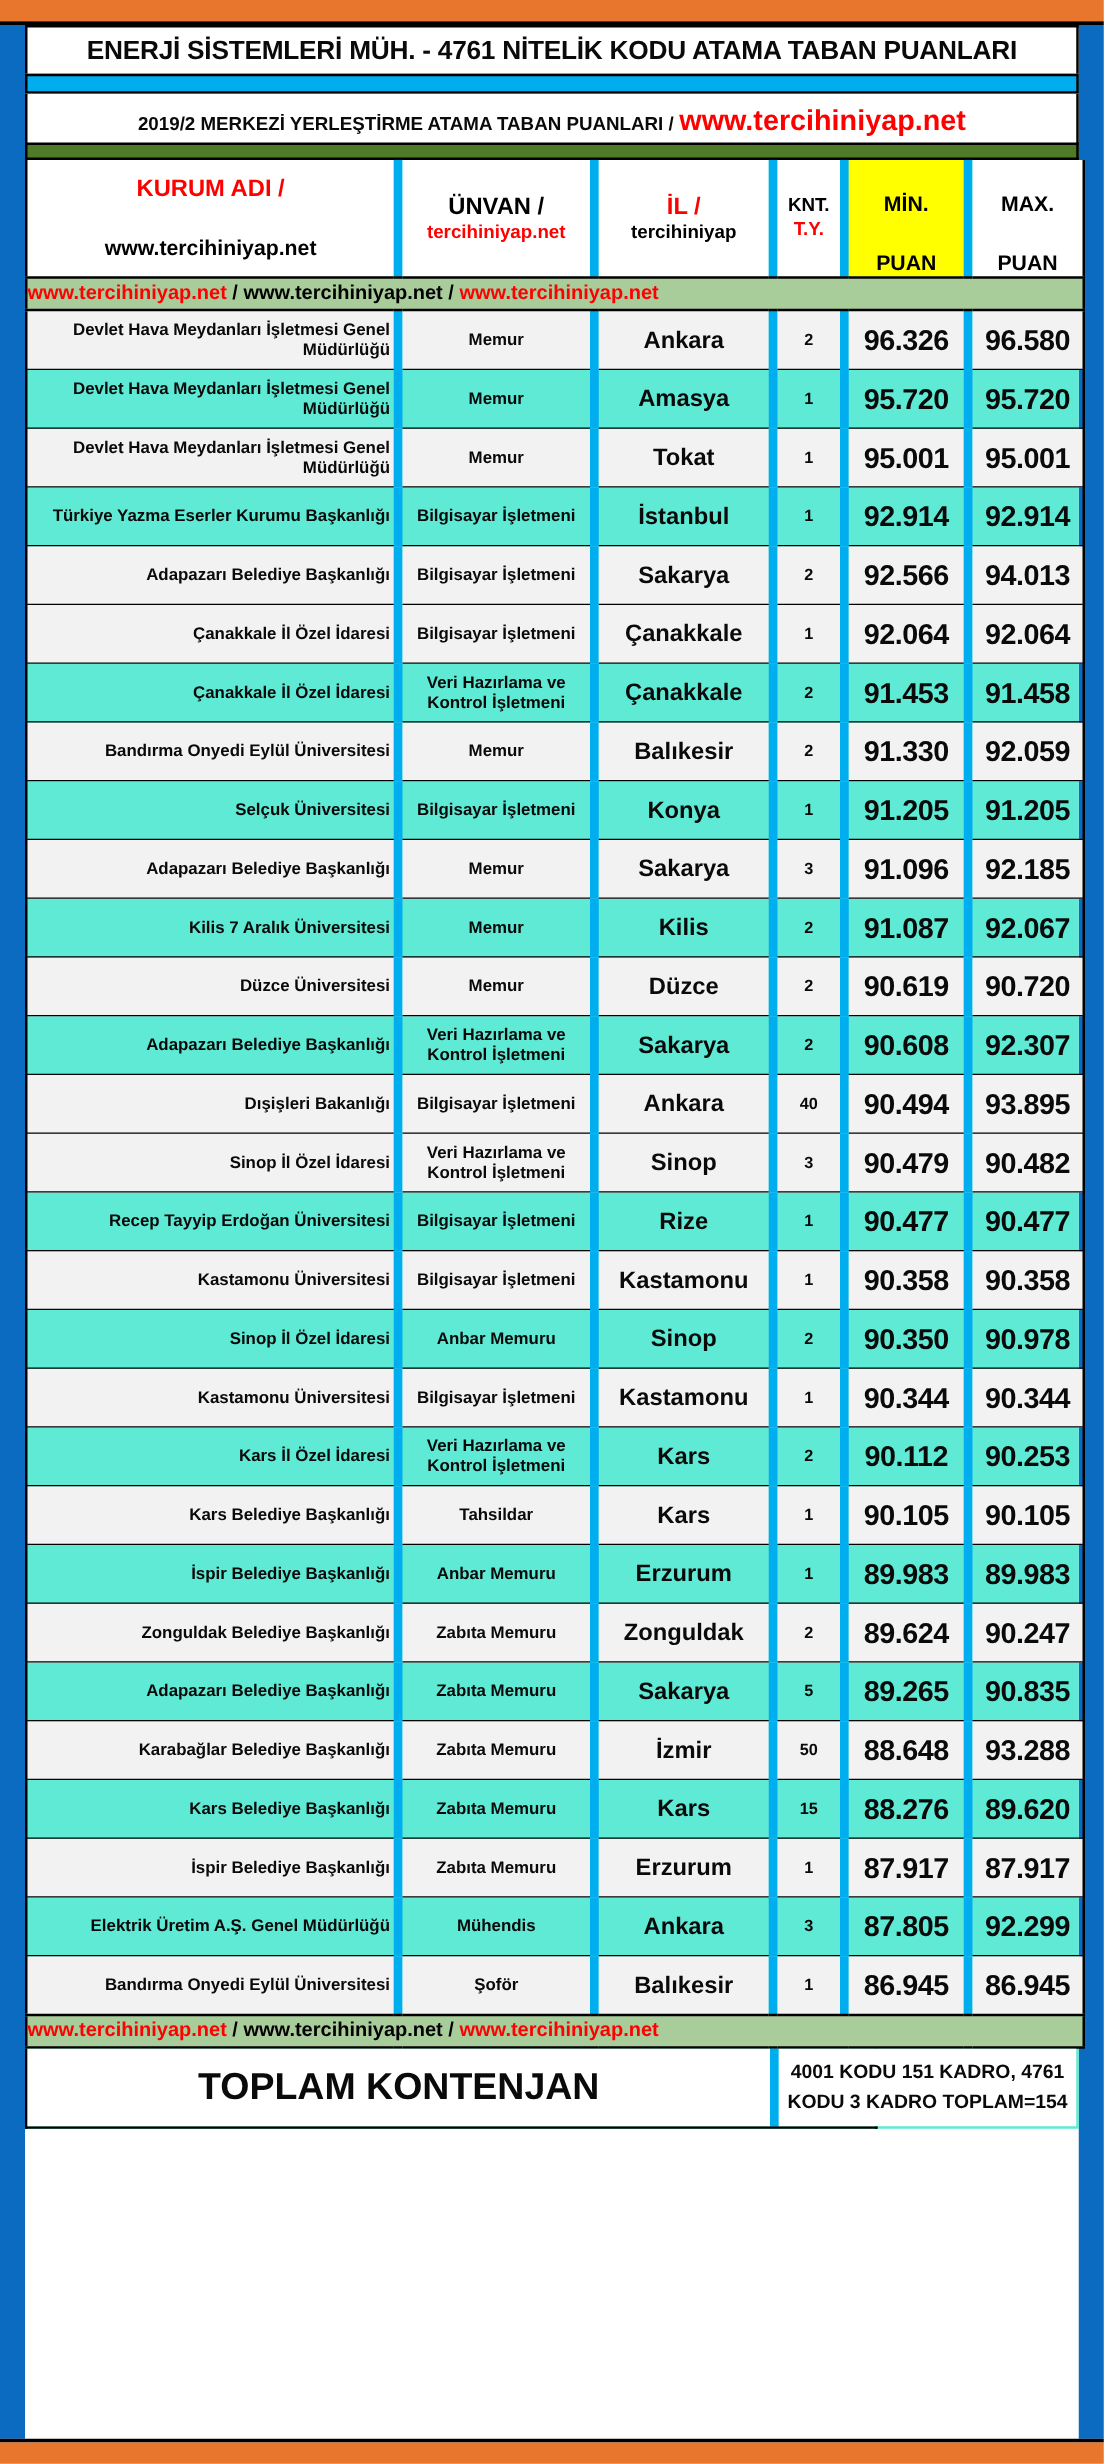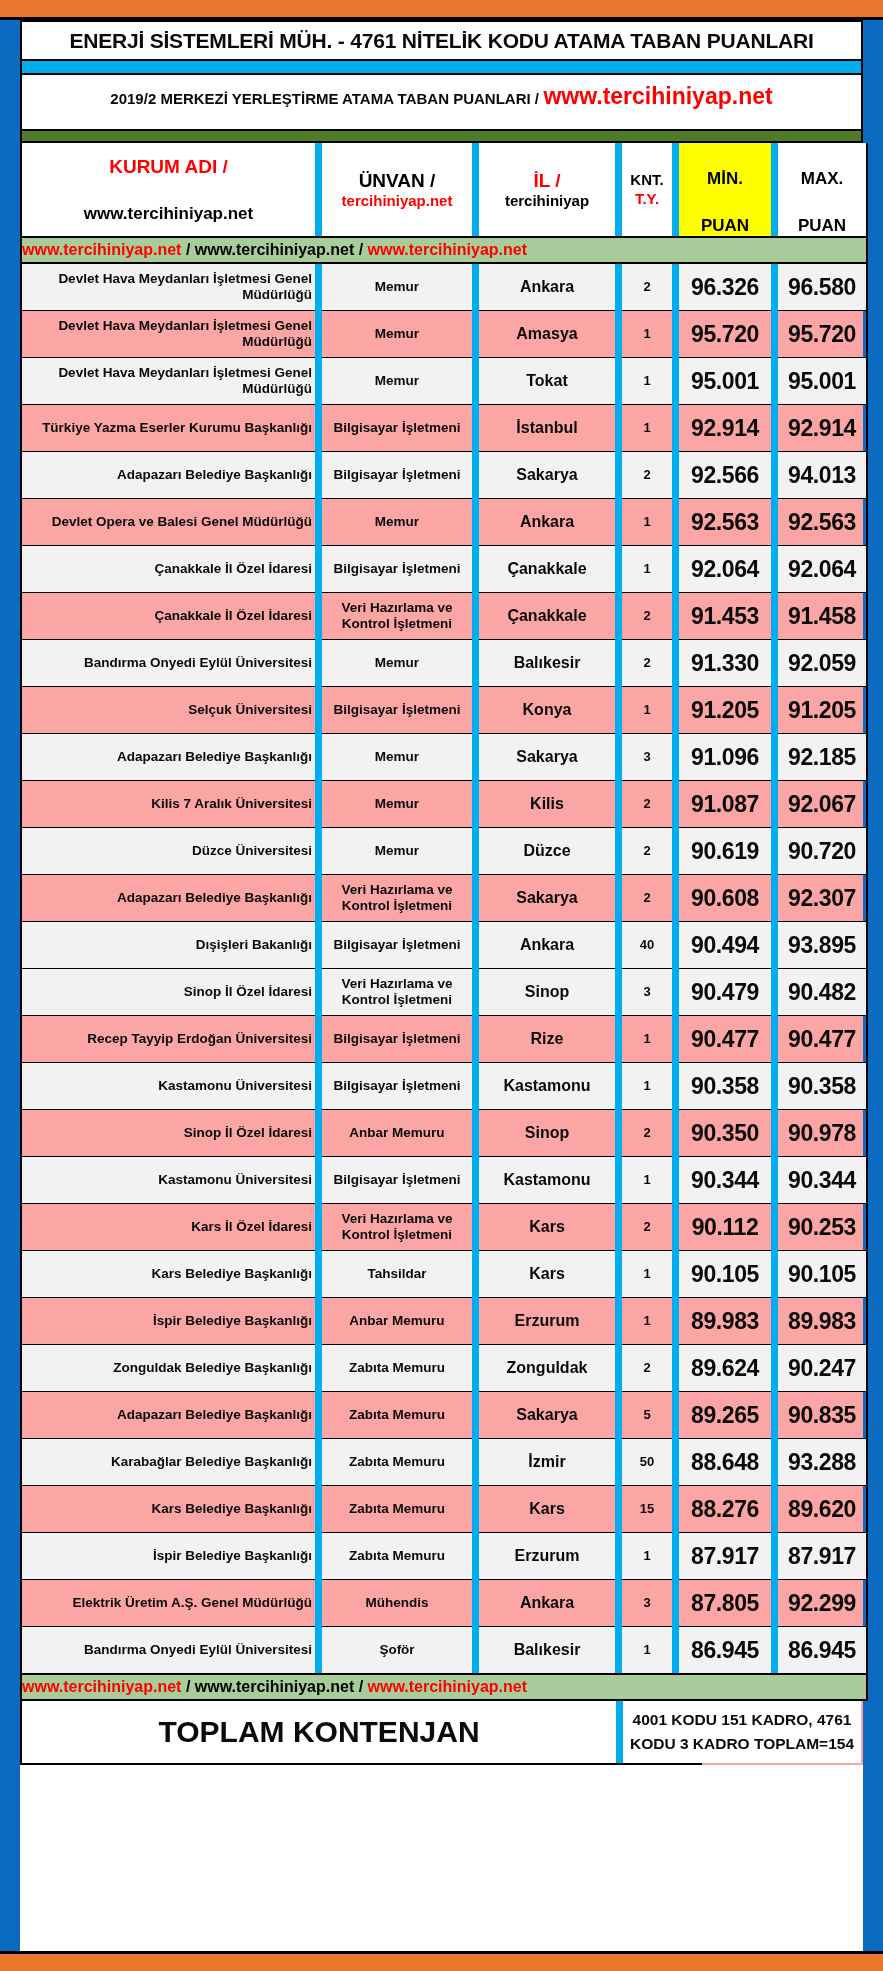--- a/index.html
+++ b/index.html
@@ -40,7 +40,7 @@
     position:absolute;left:20px;top:20px;
     width:843px;
     box-sizing:border-box;
-    background:#fca5a5;
+    background:#5eead4;
   }
 
   .title-box{

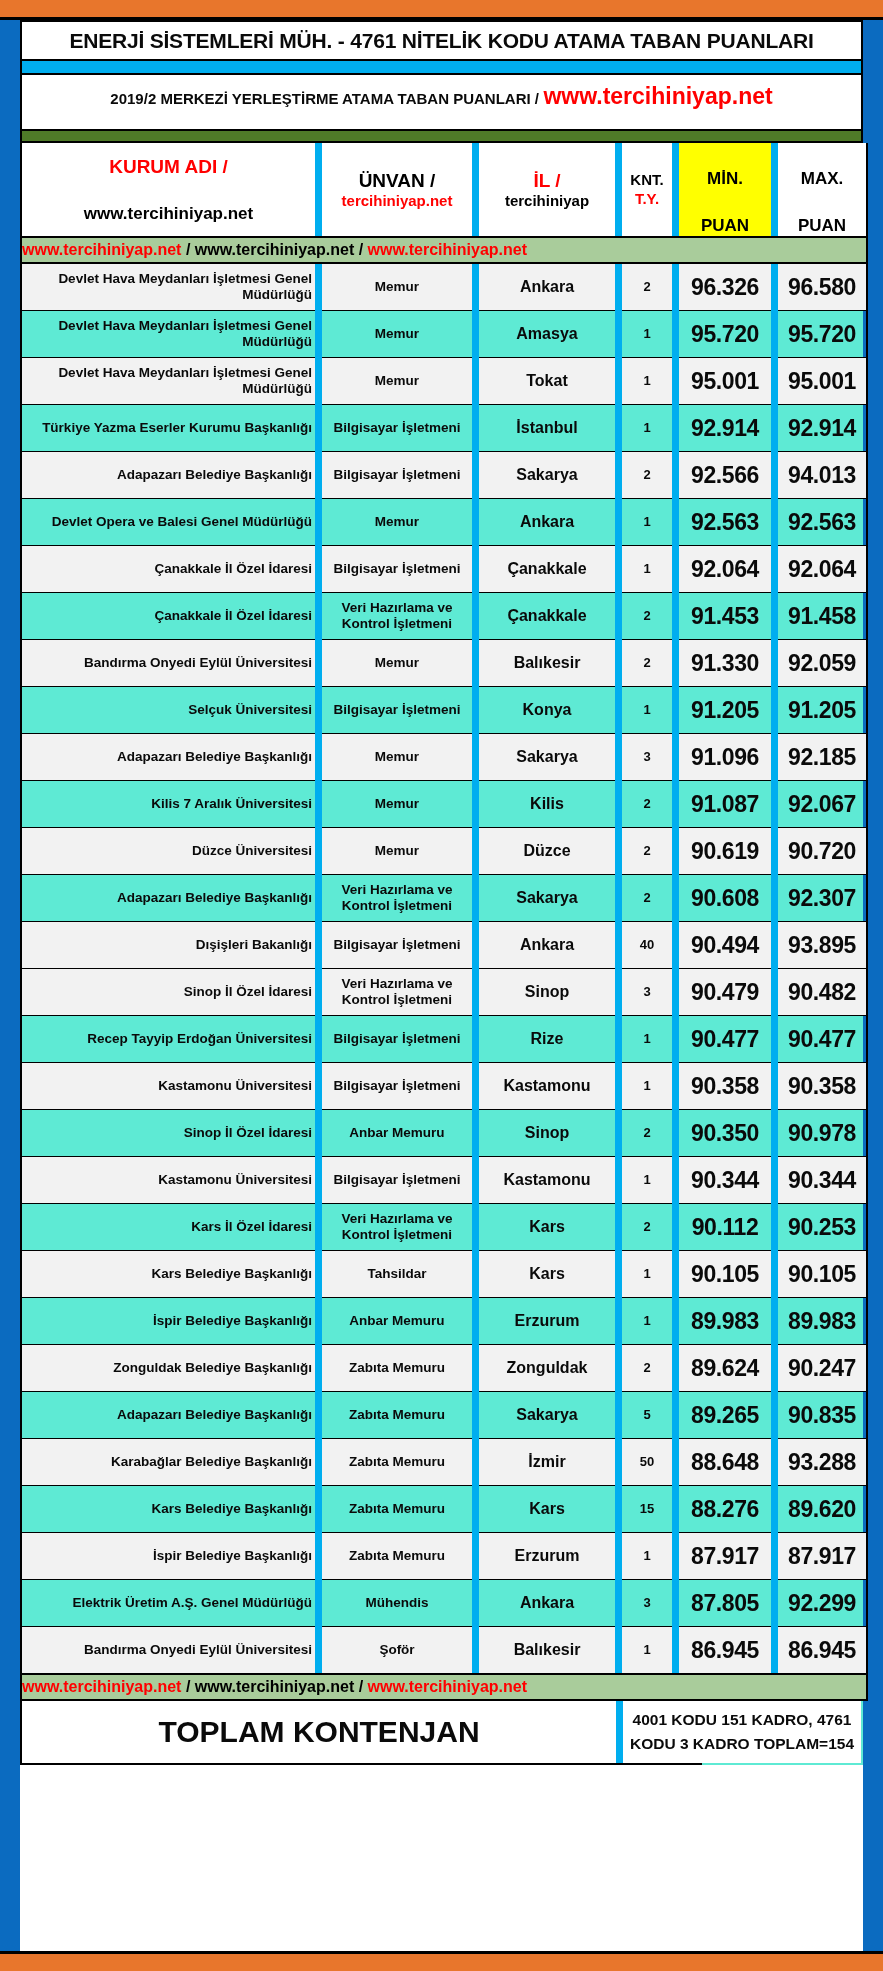--- a/index.html
+++ b/index.html
@@ -63,7 +63,7 @@
   .subtitle-box{
     border:2px solid #000;border-top:none;
     background:#fff;text-align:center;
-    padding:8px 4px 19px;
+    padding:8px 4px 4px;
     white-space:nowrap;
   }
   .subtitle-box .s1{font-size:15px;font-weight:bold;color:#0a0a0a;}

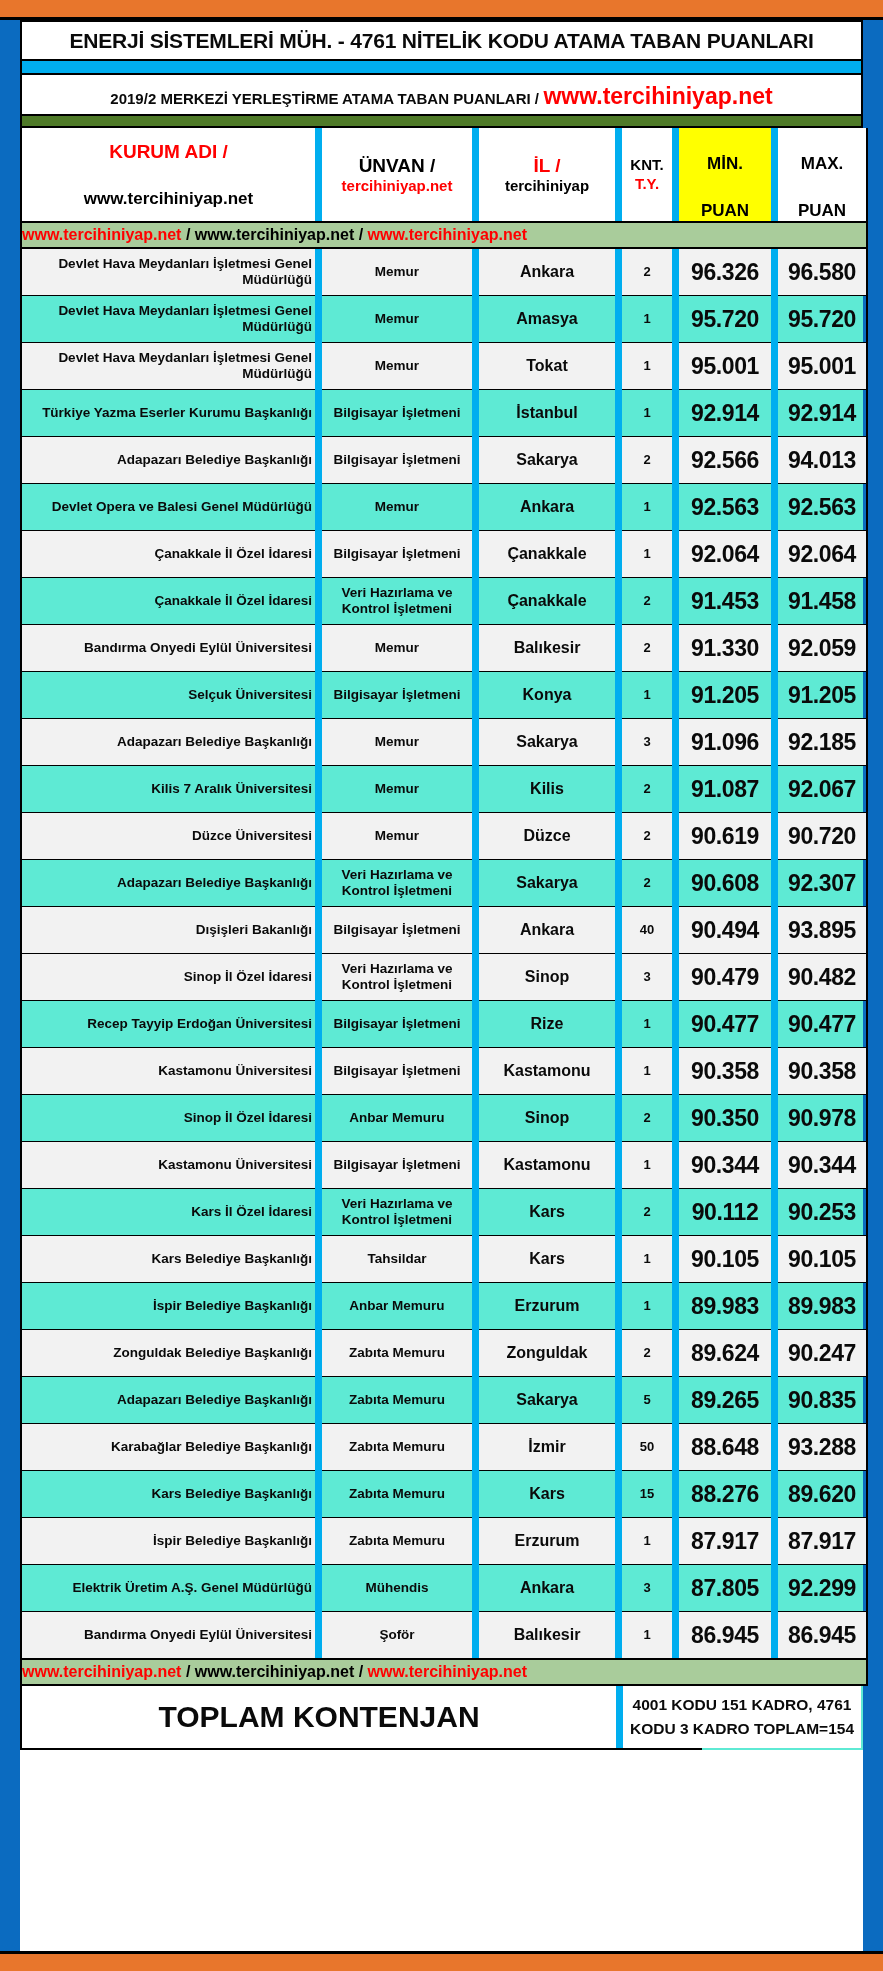--- a/index.html
+++ b/index.html
@@ -134,7 +134,7 @@
   tr.data.alt td{background:#F2F2F2;}
   tr.data td.kurum{font-size:13.5px;text-align:right;}
   tr.data td.unvan{font-size:13.5px;}
-  tr.data td.il{font-size:16px;}
+  tr.data td.il{font-size:19px;}
   tr.data td.knt{font-size:13px;}
   tr.data td.puan{font-size:23px;letter-spacing:-0.4px;}
 

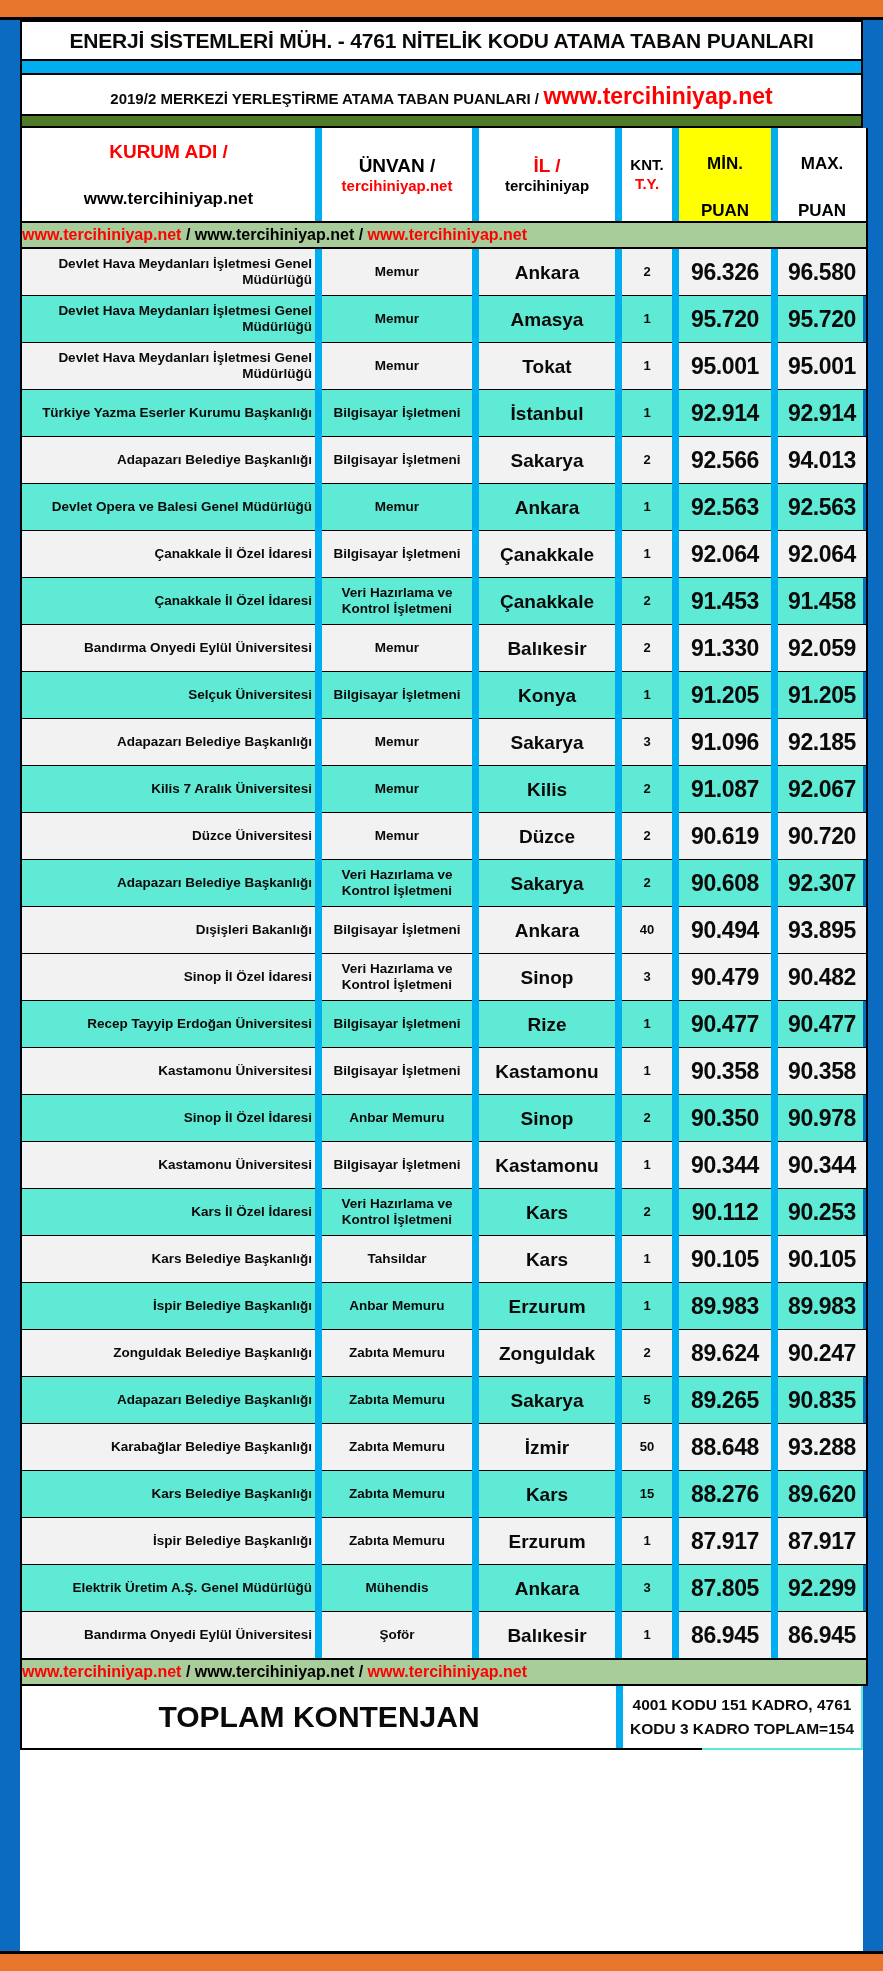--- a/index.html
+++ b/index.html
@@ -311,19 +311,6 @@
             <td class="puan">92.566</td>
             <td class="sep"></td>
             <td class="puan">94.013</td>
-          </tr>
-          <tr class="data">
-            <td class="kurum">Devlet Opera ve Balesi Genel Müdürlüğü</td>
-            <td class="sep"></td>
-            <td class="unvan">Memur</td>
-            <td class="sep"></td>
-            <td class="il">Ankara</td>
-            <td class="sep"></td>
-            <td class="knt">1</td>
-            <td class="sep"></td>
-            <td class="puan">92.563</td>
-            <td class="sep"></td>
-            <td class="puan">92.563</td>
           </tr>
           <tr class="data alt">
             <td class="kurum">Çanakkale İl Özel İdaresi</td>

